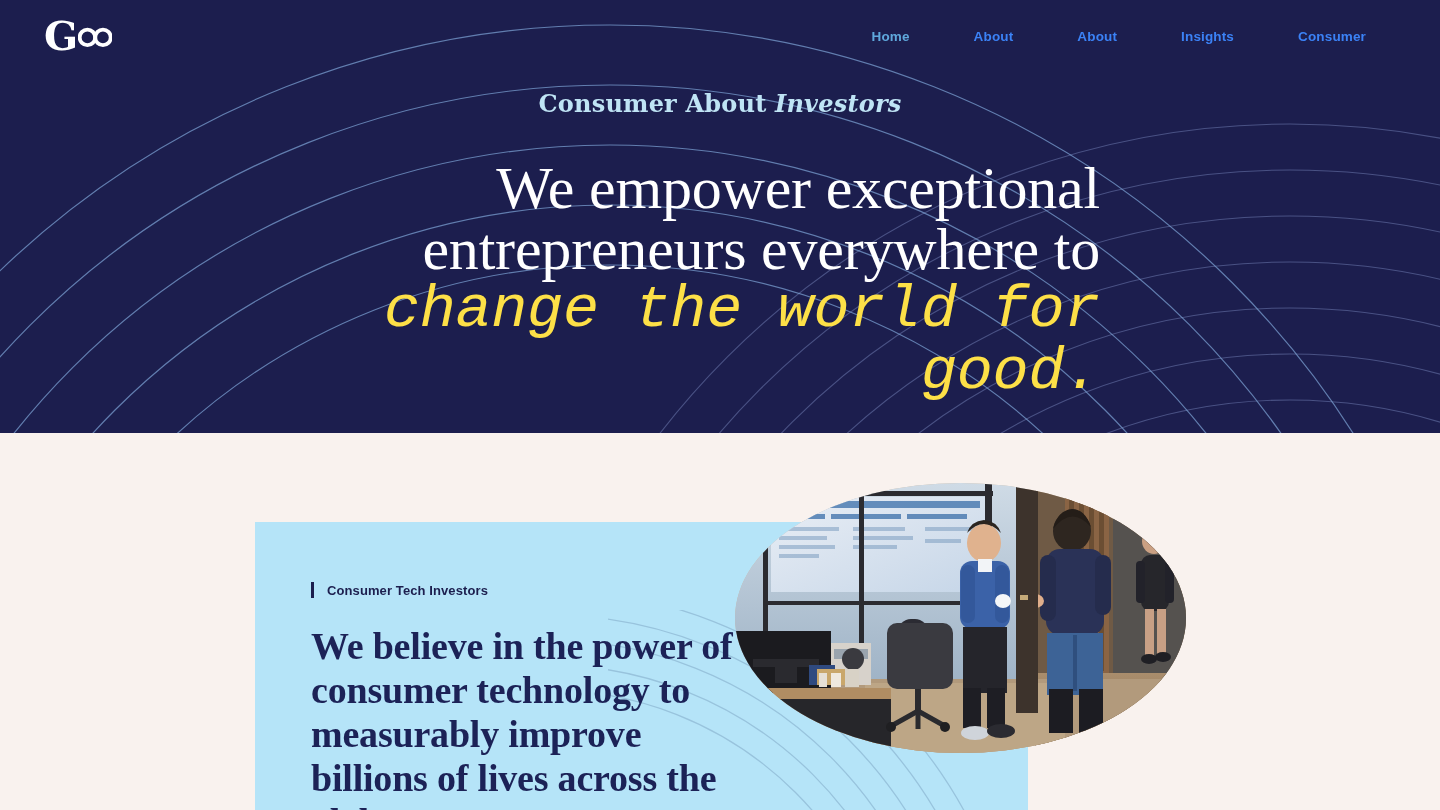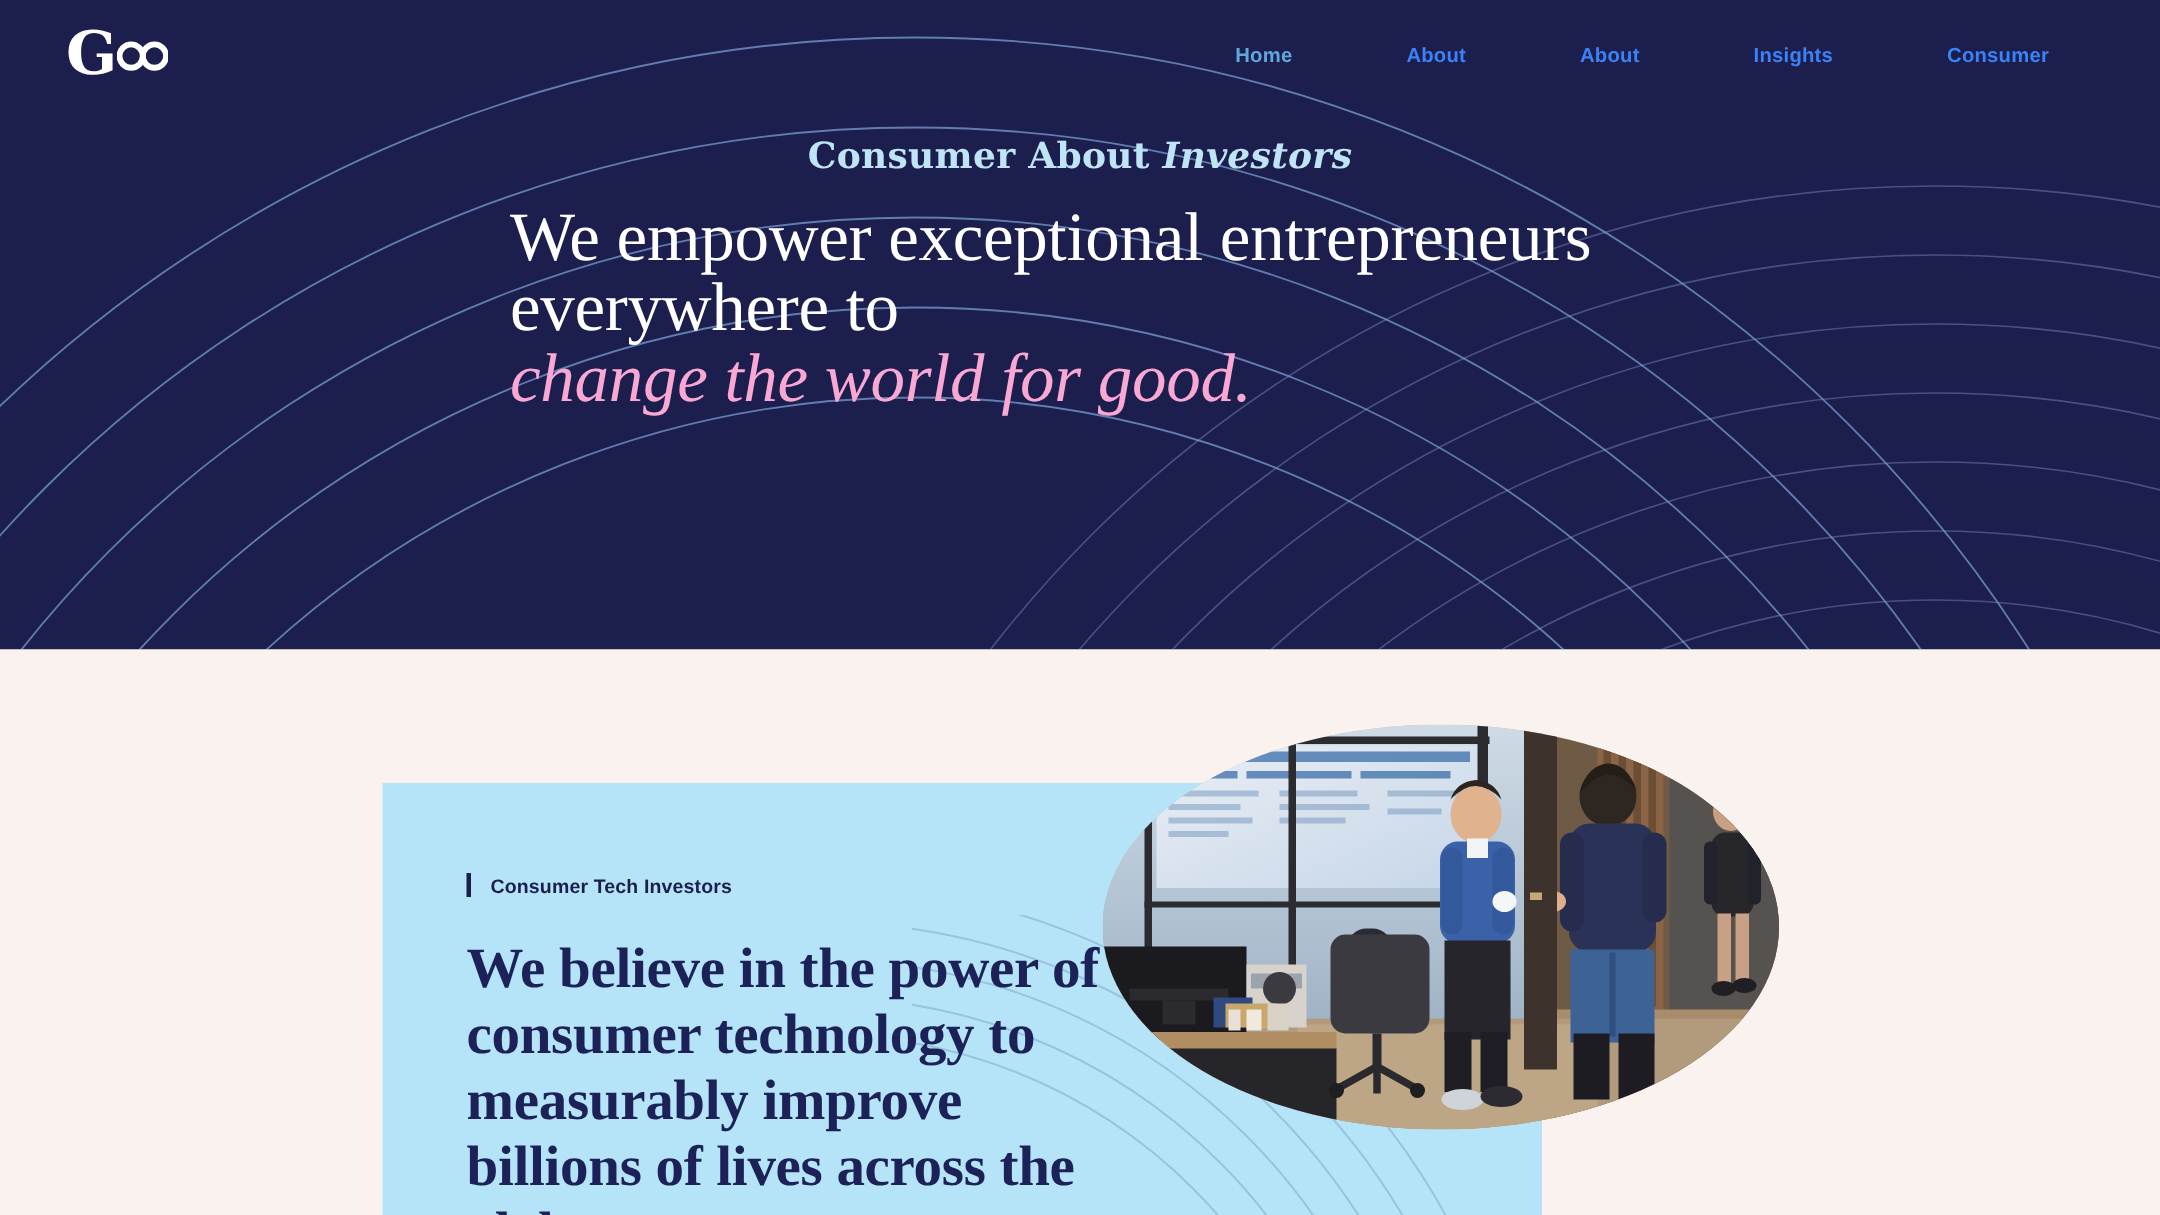--- a/index.html
+++ b/index.html
@@ -56,7 +56,7 @@
   .nav-links {
     margin-left:auto;
     display:flex; align-items:center;
-    gap:16px;
+    gap:4px;
   }
   .nav-link {
     color:#3b82f6;

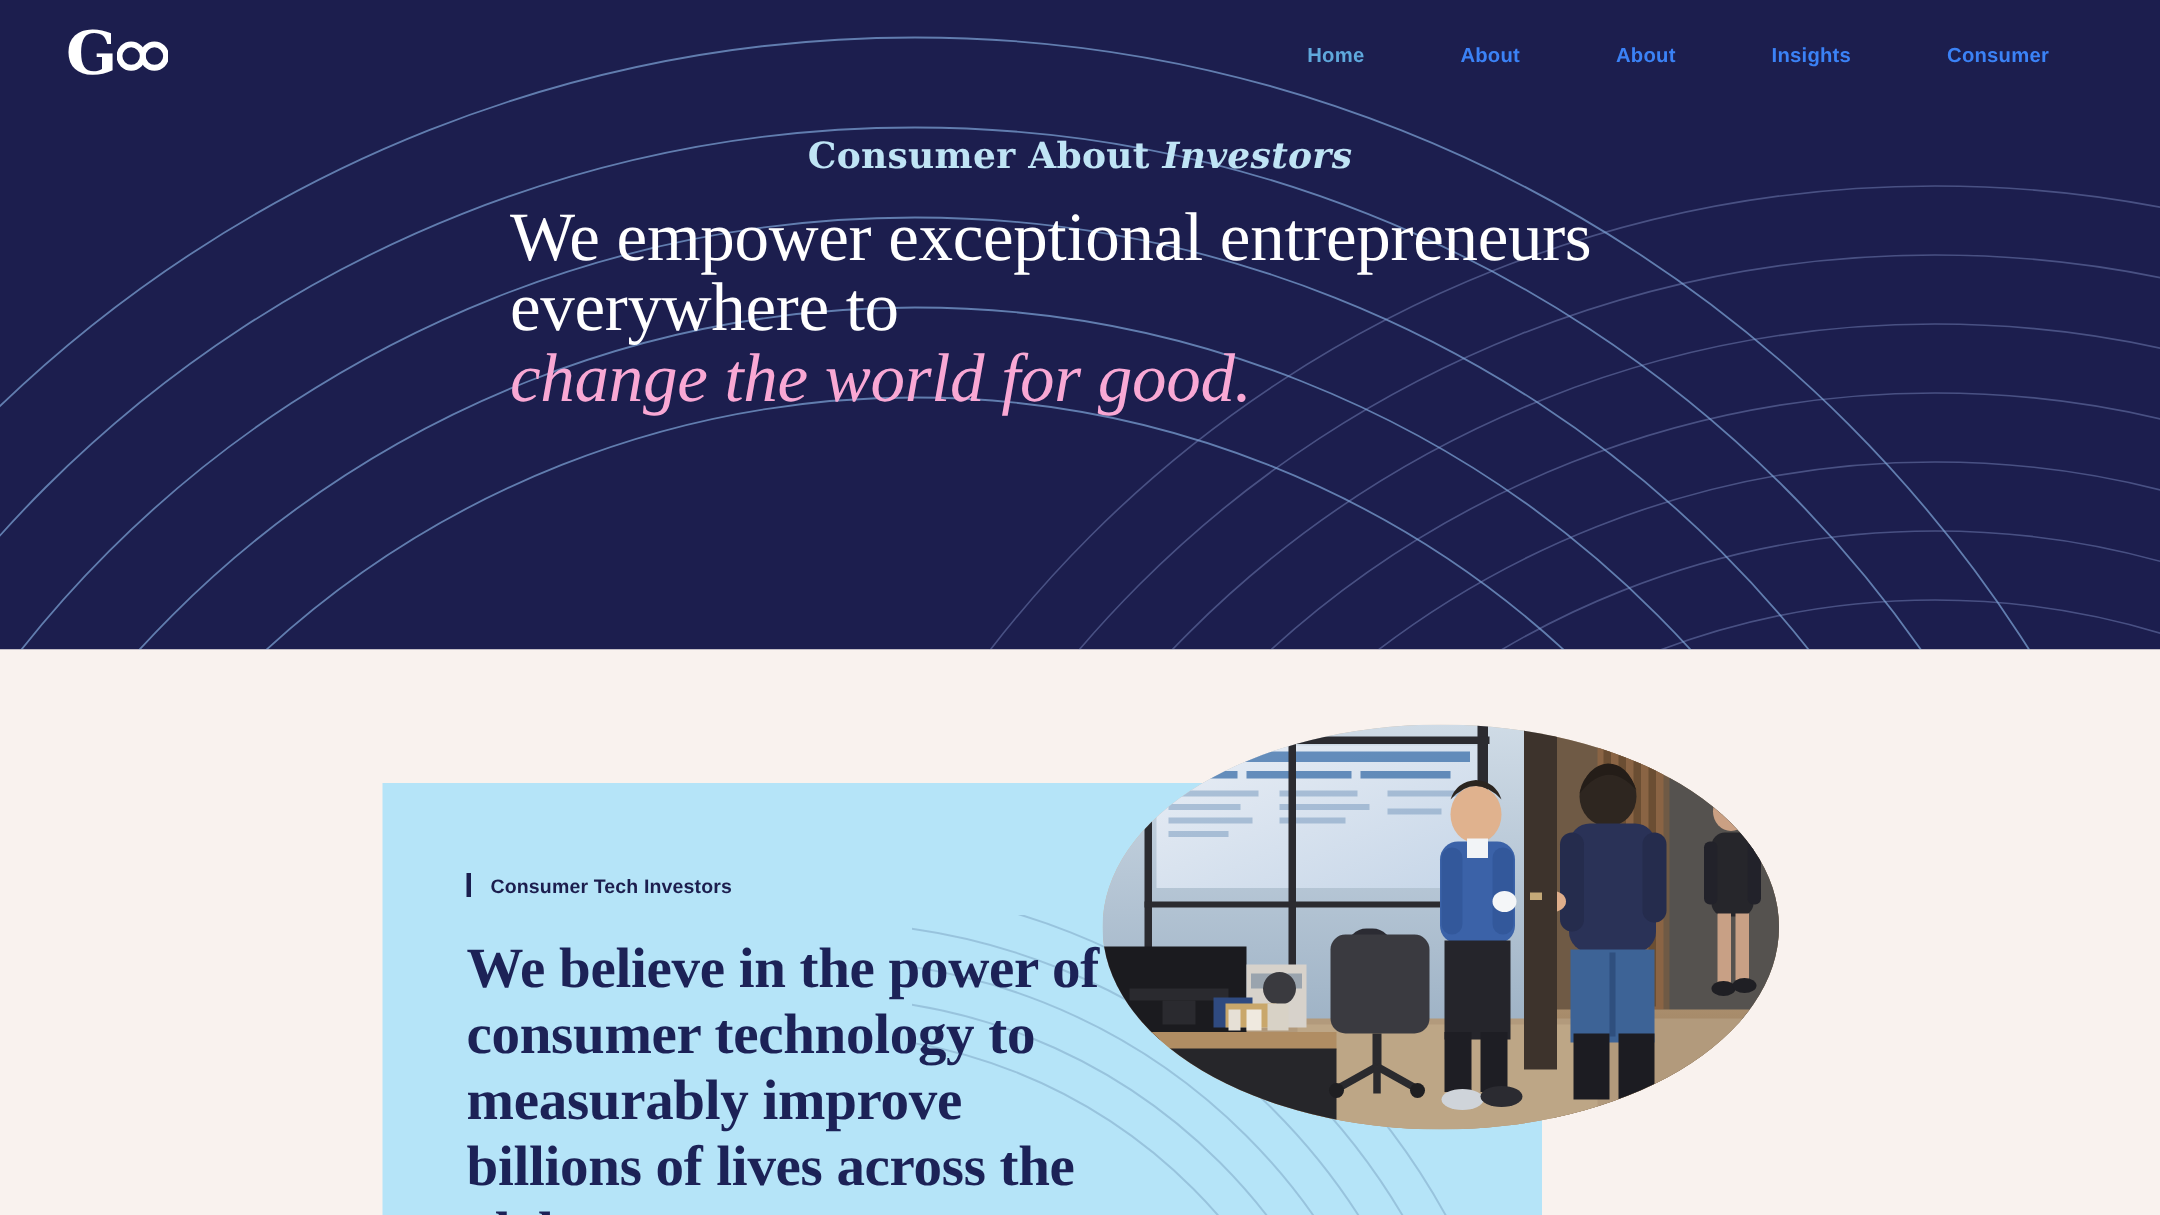--- a/index.html
+++ b/index.html
@@ -89,11 +89,11 @@
   .eyebrow em { font-style:italic; }
 
   .headline {
-    margin-top:19px;
+    margin-top:42px;
     width:760px;
-    text-align:left;
+    text-align:right;
     font-family:"Liberation Serif", serif;
-    font-size:46px;
+    font-size:60px;
     font-weight:400;
     color:#ffffff;
     line-height:1.02;

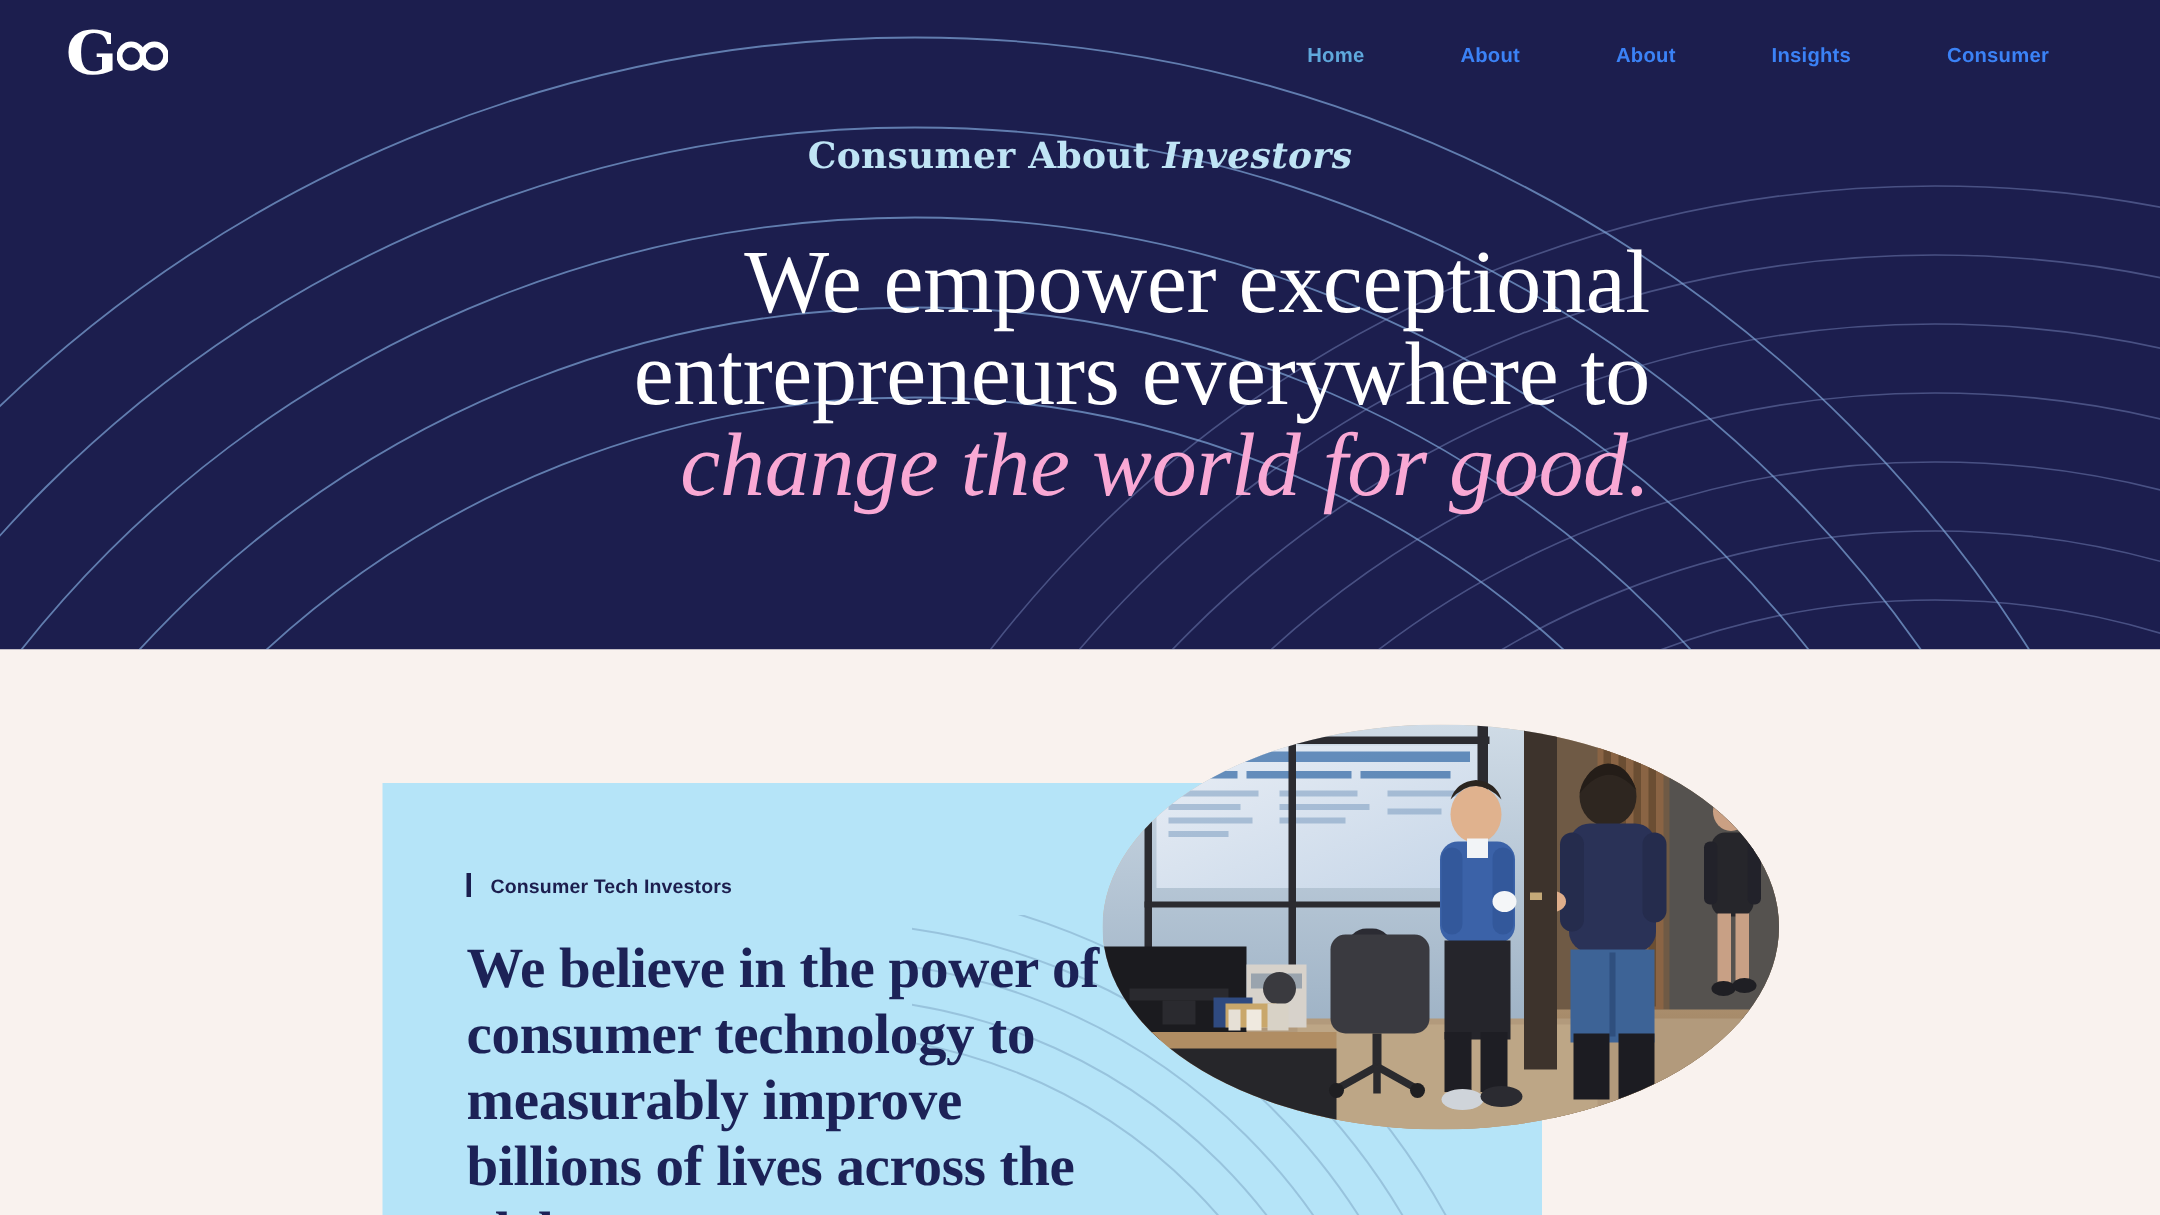--- a/index.html
+++ b/index.html
@@ -101,8 +101,9 @@
   }
   .headline .accent {
     display:block;
-    color:#f9a8d4;
+    color:#fde047;
     font-style:italic;
+    font-family:Liberation Mono, monospace;
   }
 
   

